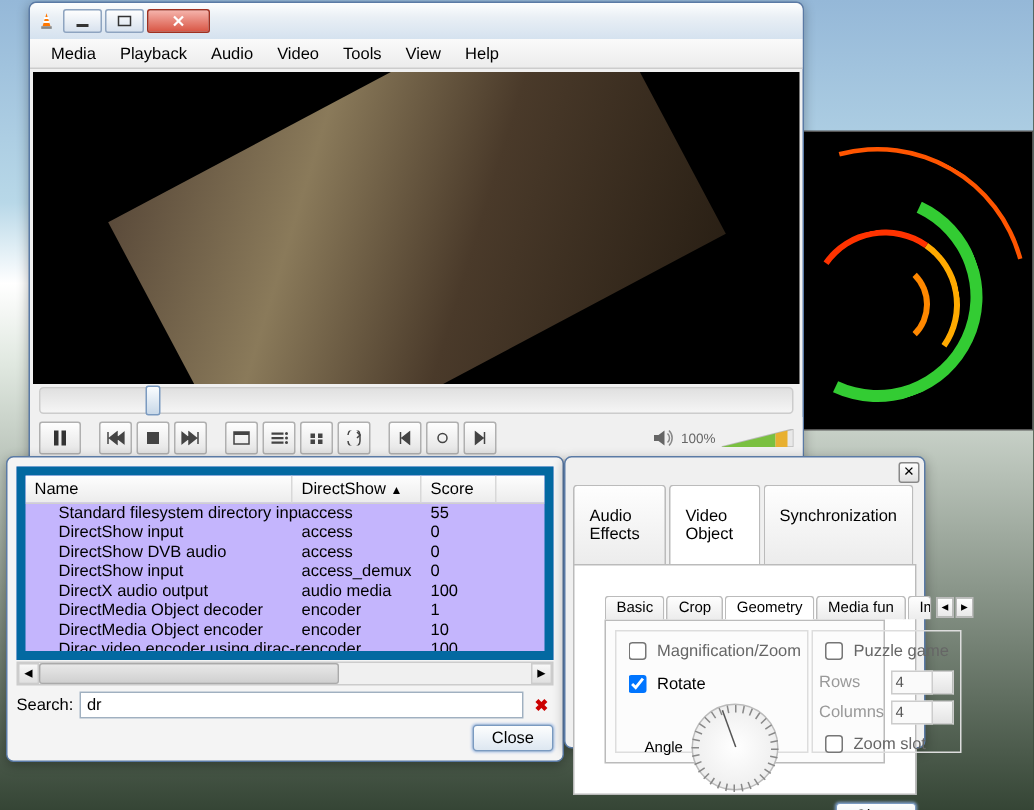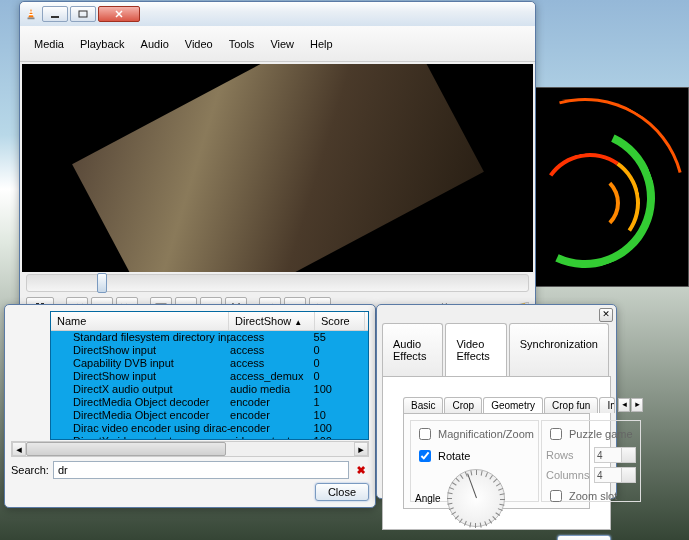--- a/index.html
+++ b/index.html
@@ -19,7 +19,7 @@
 .winbtn { width: 26px; height: 16px; border: 1px solid #8ea4c0; border-radius: 2px; display: flex; justify-content: center; align-items: center; background: linear-gradient(#fefefe, #d8e2ee); cursor: default; }
 .winbtn.close { width: 42px; background: linear-gradient(#f5b3ab, #d95645); border-color: #a03020; color: #fff; }
 
-.menubar { height: 36px; background: linear-gradient(to bottom, #fafafa, #ececec); display: flex; align-items: center; padding: 0 6px; gap: 0; border-bottom: 1px solid #ccc; }
+.menubar { height: 20px; background: linear-gradient(to bottom, #fafafa, #ececec); display: flex; align-items: center; padding: 0 6px; gap: 0; border-bottom: 1px solid #ccc; }
 .menubar span { padding: 2px 8px; cursor: default; }
 
 

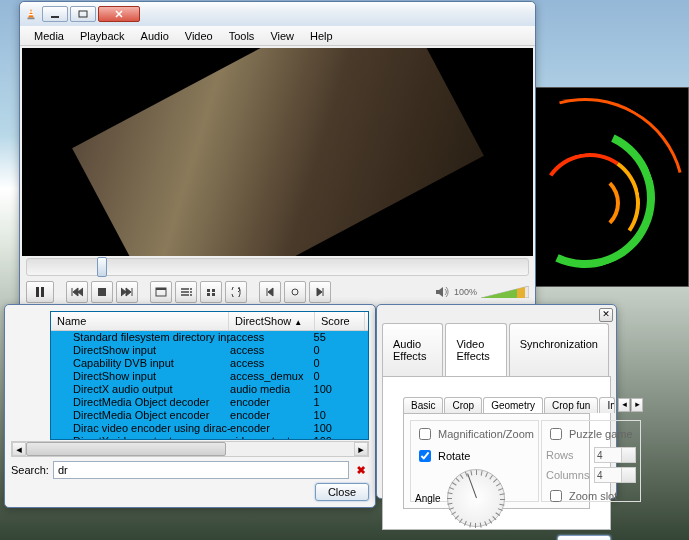--- a/index.html
+++ b/index.html
@@ -43,7 +43,7 @@
 
 .mod-win { left: 4px; top: 304px; width: 372px; height: 204px; background: #f4f4f4; }
 .mod-win .body { padding: 6px; display: flex; flex-direction: column; height: 100%; }
-.mod-table { flex: 1; border: 1px solid #0369a1; background: #0ea5e9; overflow: hidden; margin-left: 39px; }
+.mod-table { flex: 1; border: 6px solid #0369a1; background: #c4b5fd; overflow: hidden; }
 .mod-head { display: flex; background: linear-gradient(#fefefe,#ececec); border-bottom: 1px solid #d0d0d0; }
 .mod-head > div { padding: 3px 6px; border-right: 1px solid #d8d8d8; cursor: default; }
 .mod-row { display: flex; padding: 0 6px; line-height: 13px; height: 13px; }

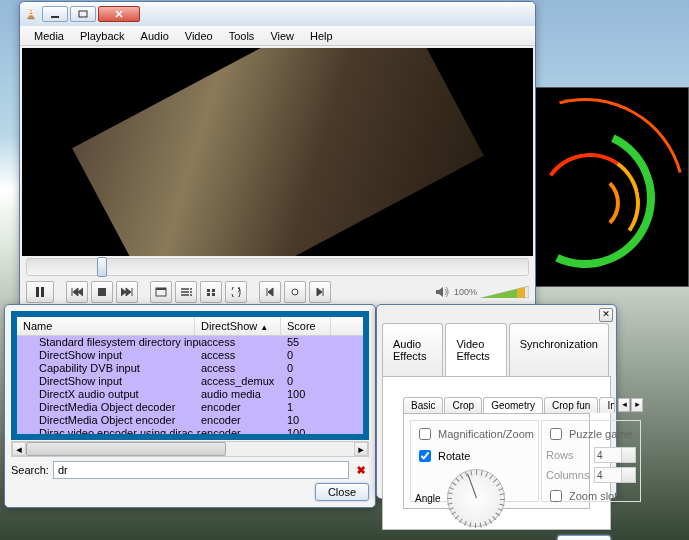--- a/index.html
+++ b/index.html
@@ -304,7 +304,7 @@
   <div class="fx-close-x">✕</div>
   <div class="tabs1">
     <div class="tab">Audio Effects</div>
-    <div class="tab active">Video Effects</div>
+    <div class="tab active">Video Object</div>
     <div class="tab">Synchronization</div>
   </div>
   <div class="tabbody">

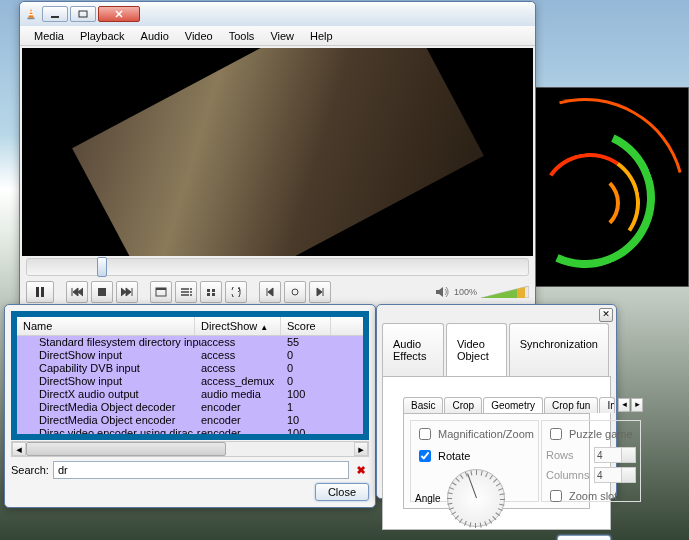--- a/index.html
+++ b/index.html
@@ -248,7 +248,7 @@
             <div class="col-score">0</div>
           </div>
           <div class="mod-row">
-            <div class="col-name">Capability DVB input</div>
+            <div class="col-name">DirectShow DVB audio</div>
             <div class="col-cap">access</div>
             <div class="col-score">0</div>
           </div>

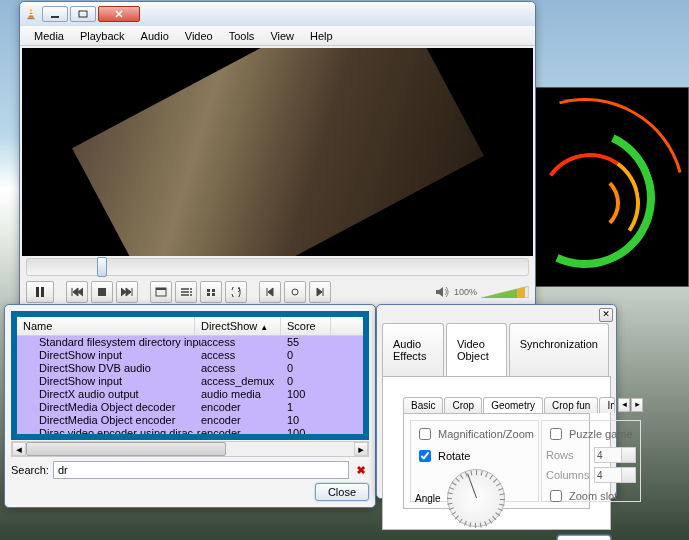--- a/index.html
+++ b/index.html
@@ -312,7 +312,7 @@
       <div class="tab2">Basic</div>
       <div class="tab2">Crop</div>
       <div class="tab2 active">Geometry</div>
-      <div class="tab2">Crop fun</div>
+      <div class="tab2">Media fun</div>
       <div class="tab2" style="overflow:hidden;max-width:68px;text-overflow:clip">Image modification</div>
       <div class="tabarrows">
         <div class="tabarrow">◂</div>

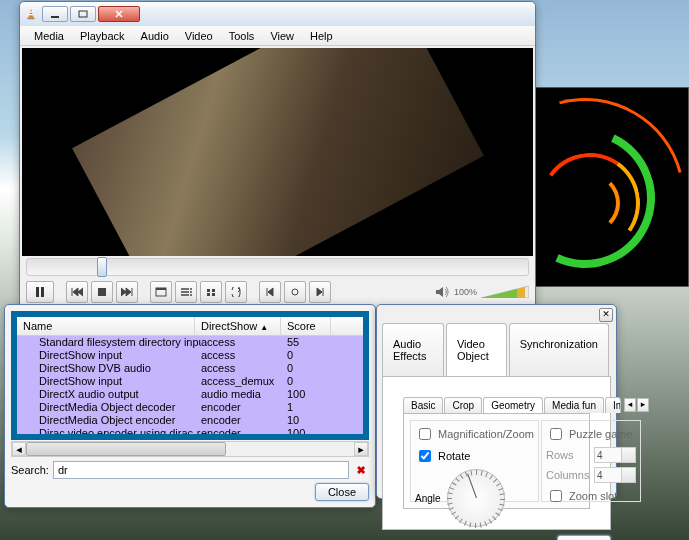--- a/index.html
+++ b/index.html
@@ -78,7 +78,7 @@
 .geom-right { width: 100px; border: 1px solid #ddd; padding: 4px; }
 .chk { display: flex; align-items: center; gap: 4px; margin-bottom: 4px; color: #666; }
 .chk input { width: 12px; height: 12px; }
-.rotwrap { display: flex; gap: 6px; align-items: center; margin-top: 4px; }
+.rotwrap { display: flex; gap: 6px; align-items: center; margin-top: 4px; justify-content: center; }
 .dial { width: 58px; height: 58px; border-radius: 50%; border: 1px solid #bbb; background: radial-gradient(#fff,#e8e8e8); position: relative; }
 .tick { position: absolute; width: 1px; height: 5px; background: #888; left: 50%; top: 0; transform-origin: 0 29px; }
 .needle { position: absolute; left: 50%; top: 50%; width: 1px; height: 26px; background: #555; transform-origin: top; transform: rotate(160deg); }

